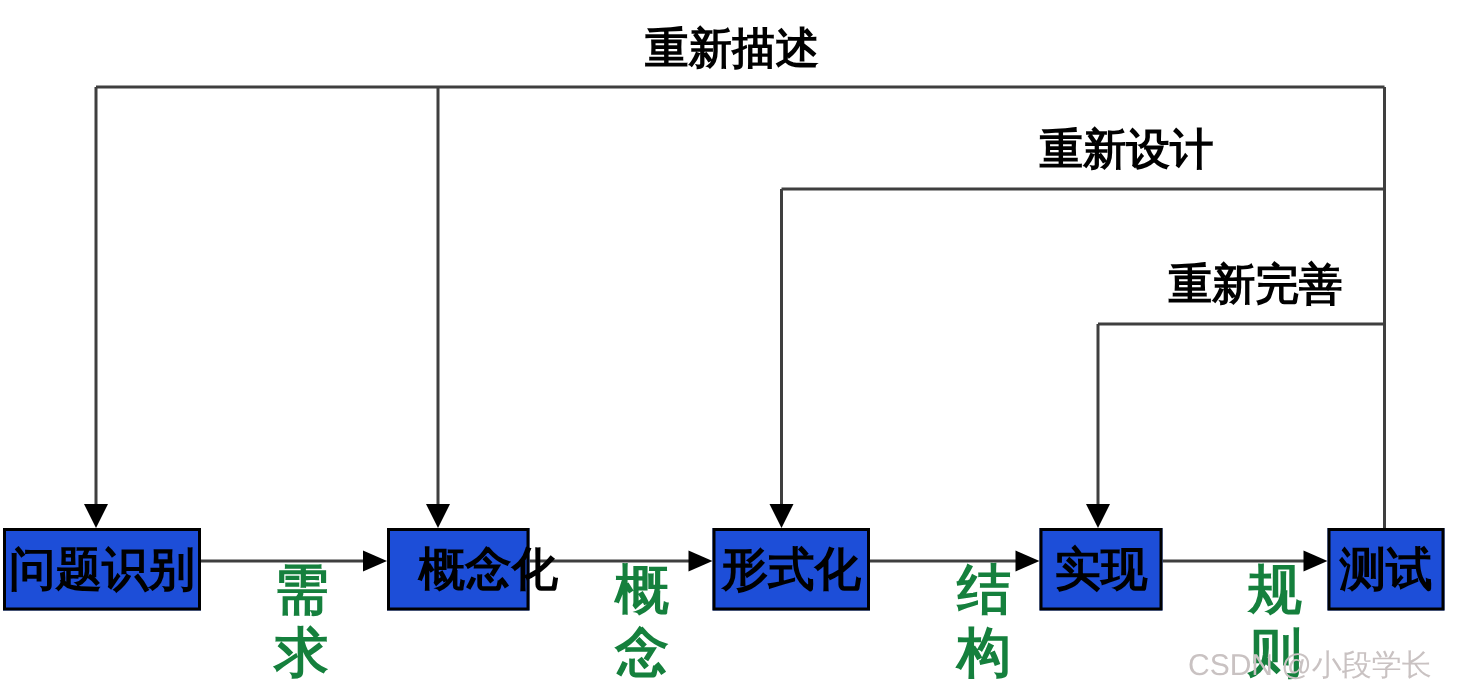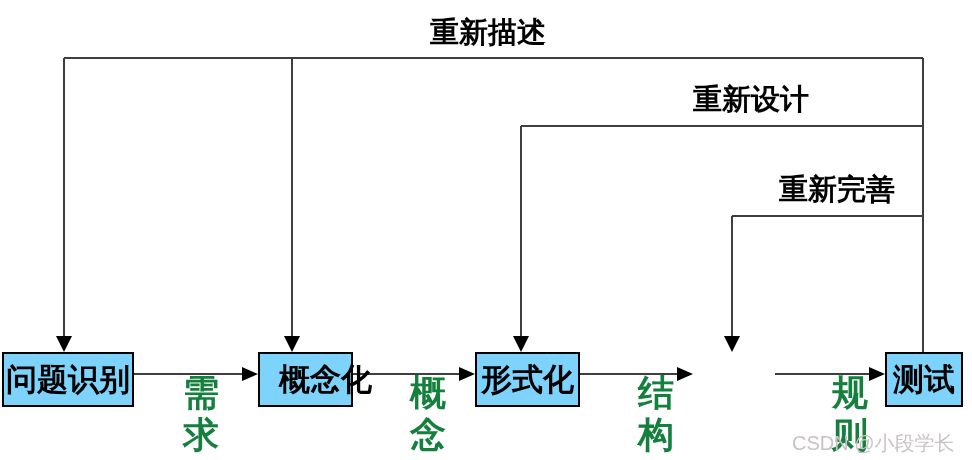--- a/index.html
+++ b/index.html
@@ -39,7 +39,7 @@
     top: 352px;
     height: 55px;
     box-sizing: border-box;
-    background: #7dd3fc;
+    background: #1d4ed8;
     border: 2px solid #000000;
     display: flex;
     align-items: center;

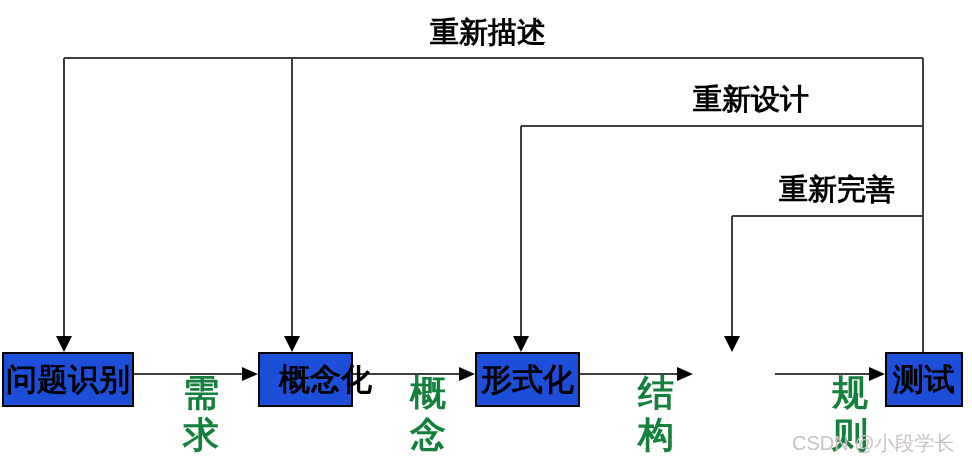--- a/index.html
+++ b/index.html
@@ -128,6 +128,7 @@
   <div class="stage-box stage-1">问题识别</div>
   <div class="stage-box stage-2">概念化</div>
   <div class="stage-box stage-3">形式化</div>
+  <div class="stage-box stage-4">实现</div>
   <div class="stage-box stage-5">测试</div>
 
   <div class="trans-label trans-1">需求</div>

